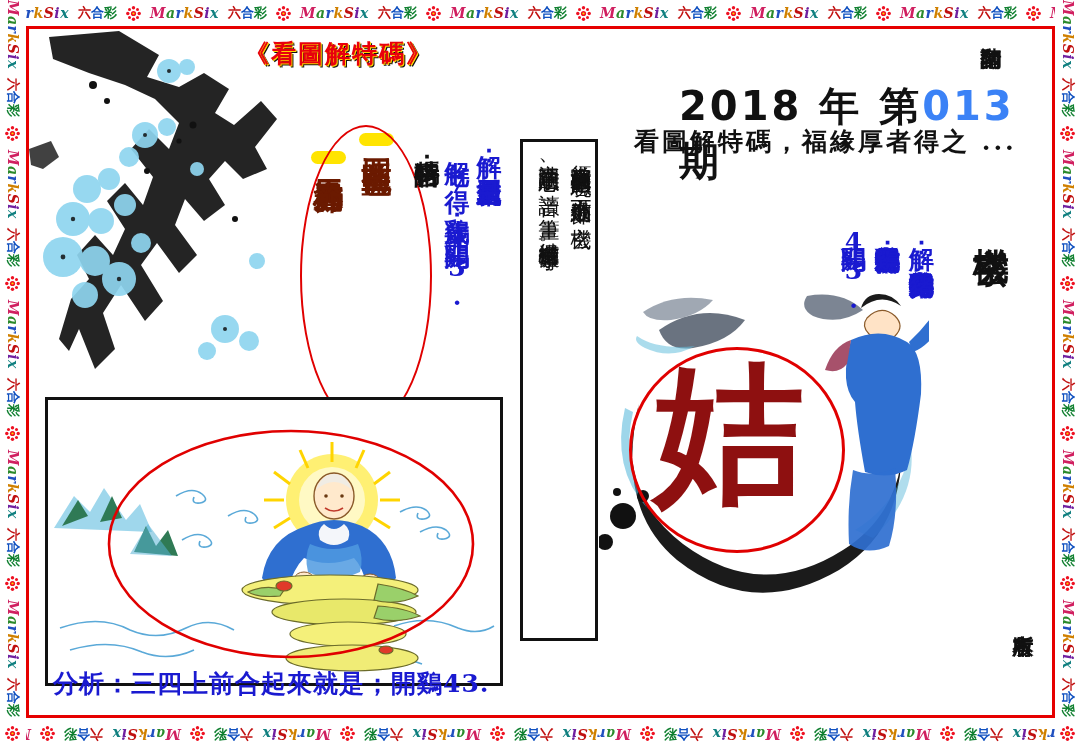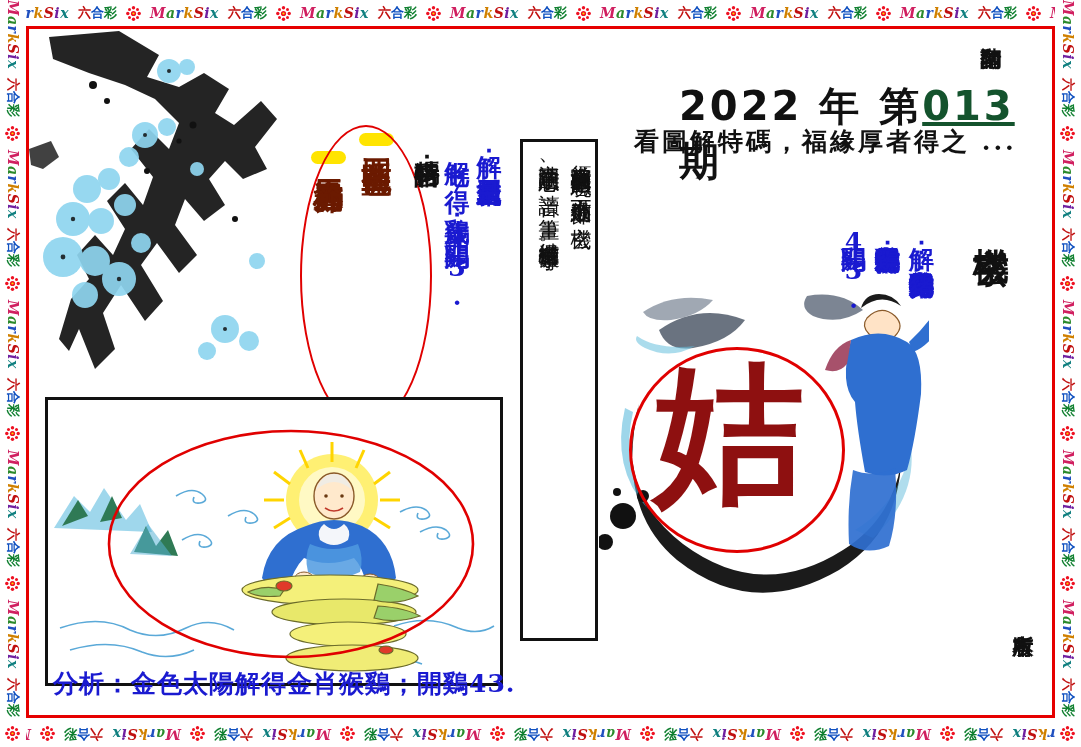--- a/index.html
+++ b/index.html
@@ -619,6 +619,7 @@
       </g>
     </svg>
 
+    <div class="bracket-title">《看圖解特碼》</div>
 
 
     <div class="issue">

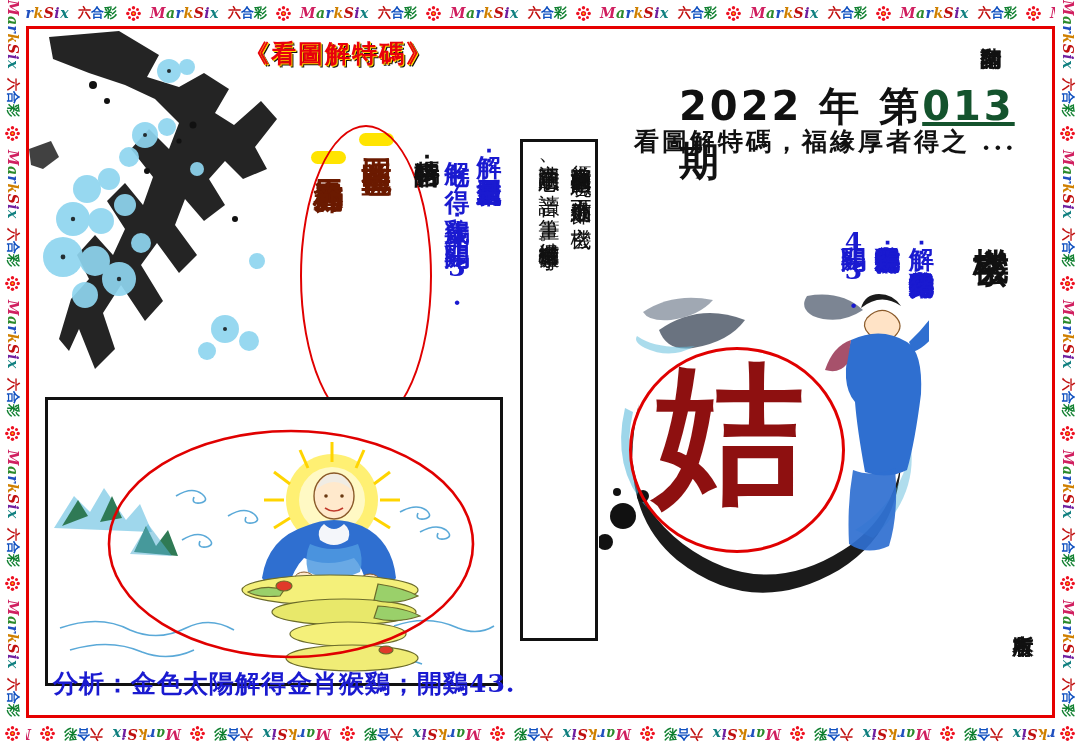--- a/index.html
+++ b/index.html
@@ -623,7 +623,7 @@
 
 
     <div class="issue">
-      <span>2022</span>
+      <span>2018</span>
       <span>年</span>
       <span>第</span><span class="red">013</span><span>期</span>
     </div>

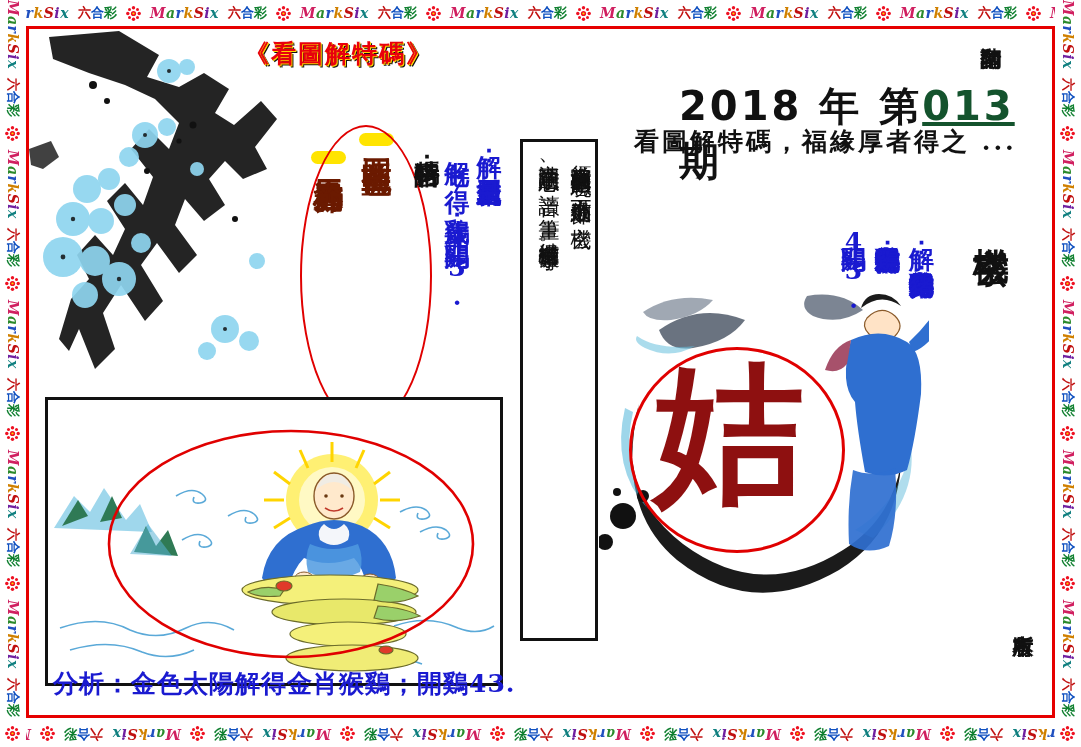--- a/index.html
+++ b/index.html
@@ -44,7 +44,7 @@
 
   .issue{position:absolute;left:650px;top:50px;font-size:40px;font-weight:bold;color:#111;
       letter-spacing:3px;font-family:"DejaVu Sans",sans-serif;}
-  .issue .red{color:#14532d;text-decoration:underline;}
+  .issue .red{color:#3b82f6;}
 
   .tagline{position:absolute;left:605px;top:96px;font-size:25px;color:#111;letter-spacing:3px;
       font-family:"DejaVu Serif","Liberation Serif",serif;font-weight:bold;}

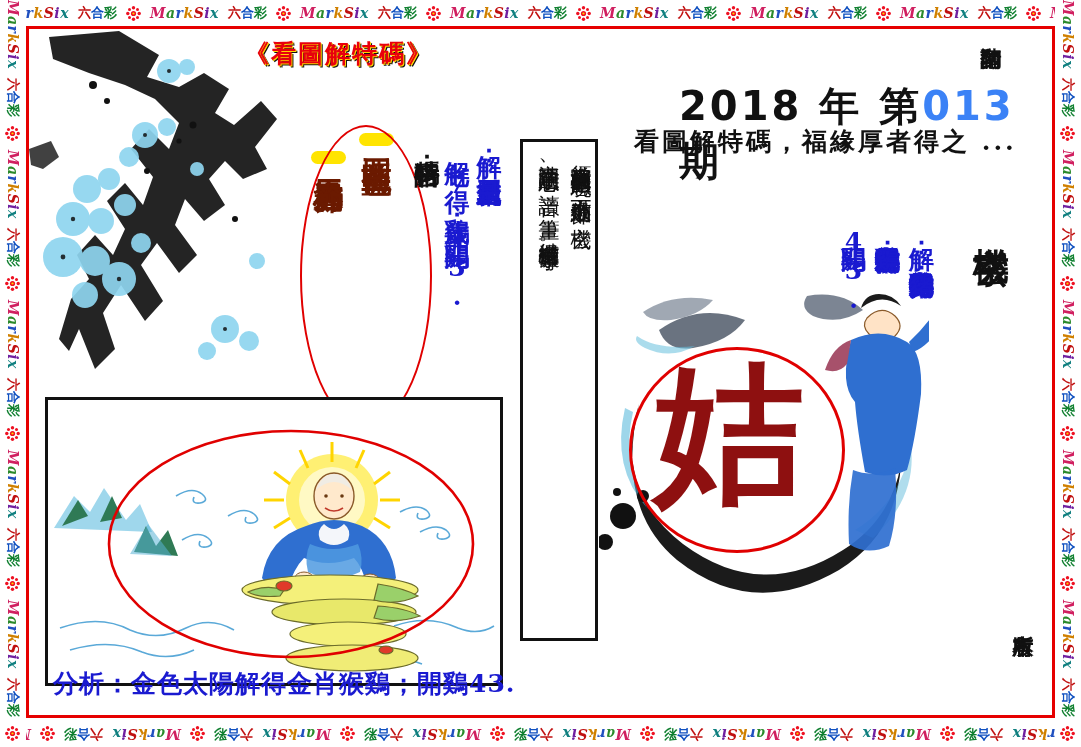--- a/index.html
+++ b/index.html
@@ -721,7 +721,7 @@
       </svg>
     </div>
 
-    <div class="panel-cap">分析：金色太陽解得金肖猴鷄；開鷄43.</div>
+    <div class="panel-cap">分析：三四上前合起來就是；開鷄43.</div>
 
     <svg class="inkwrap" viewBox="0 0 330 330">
       <path d="M40 120 q-26 86 44 140 q78 58 160 6 q48 -30 58 -86 q-4 70 -62 106

